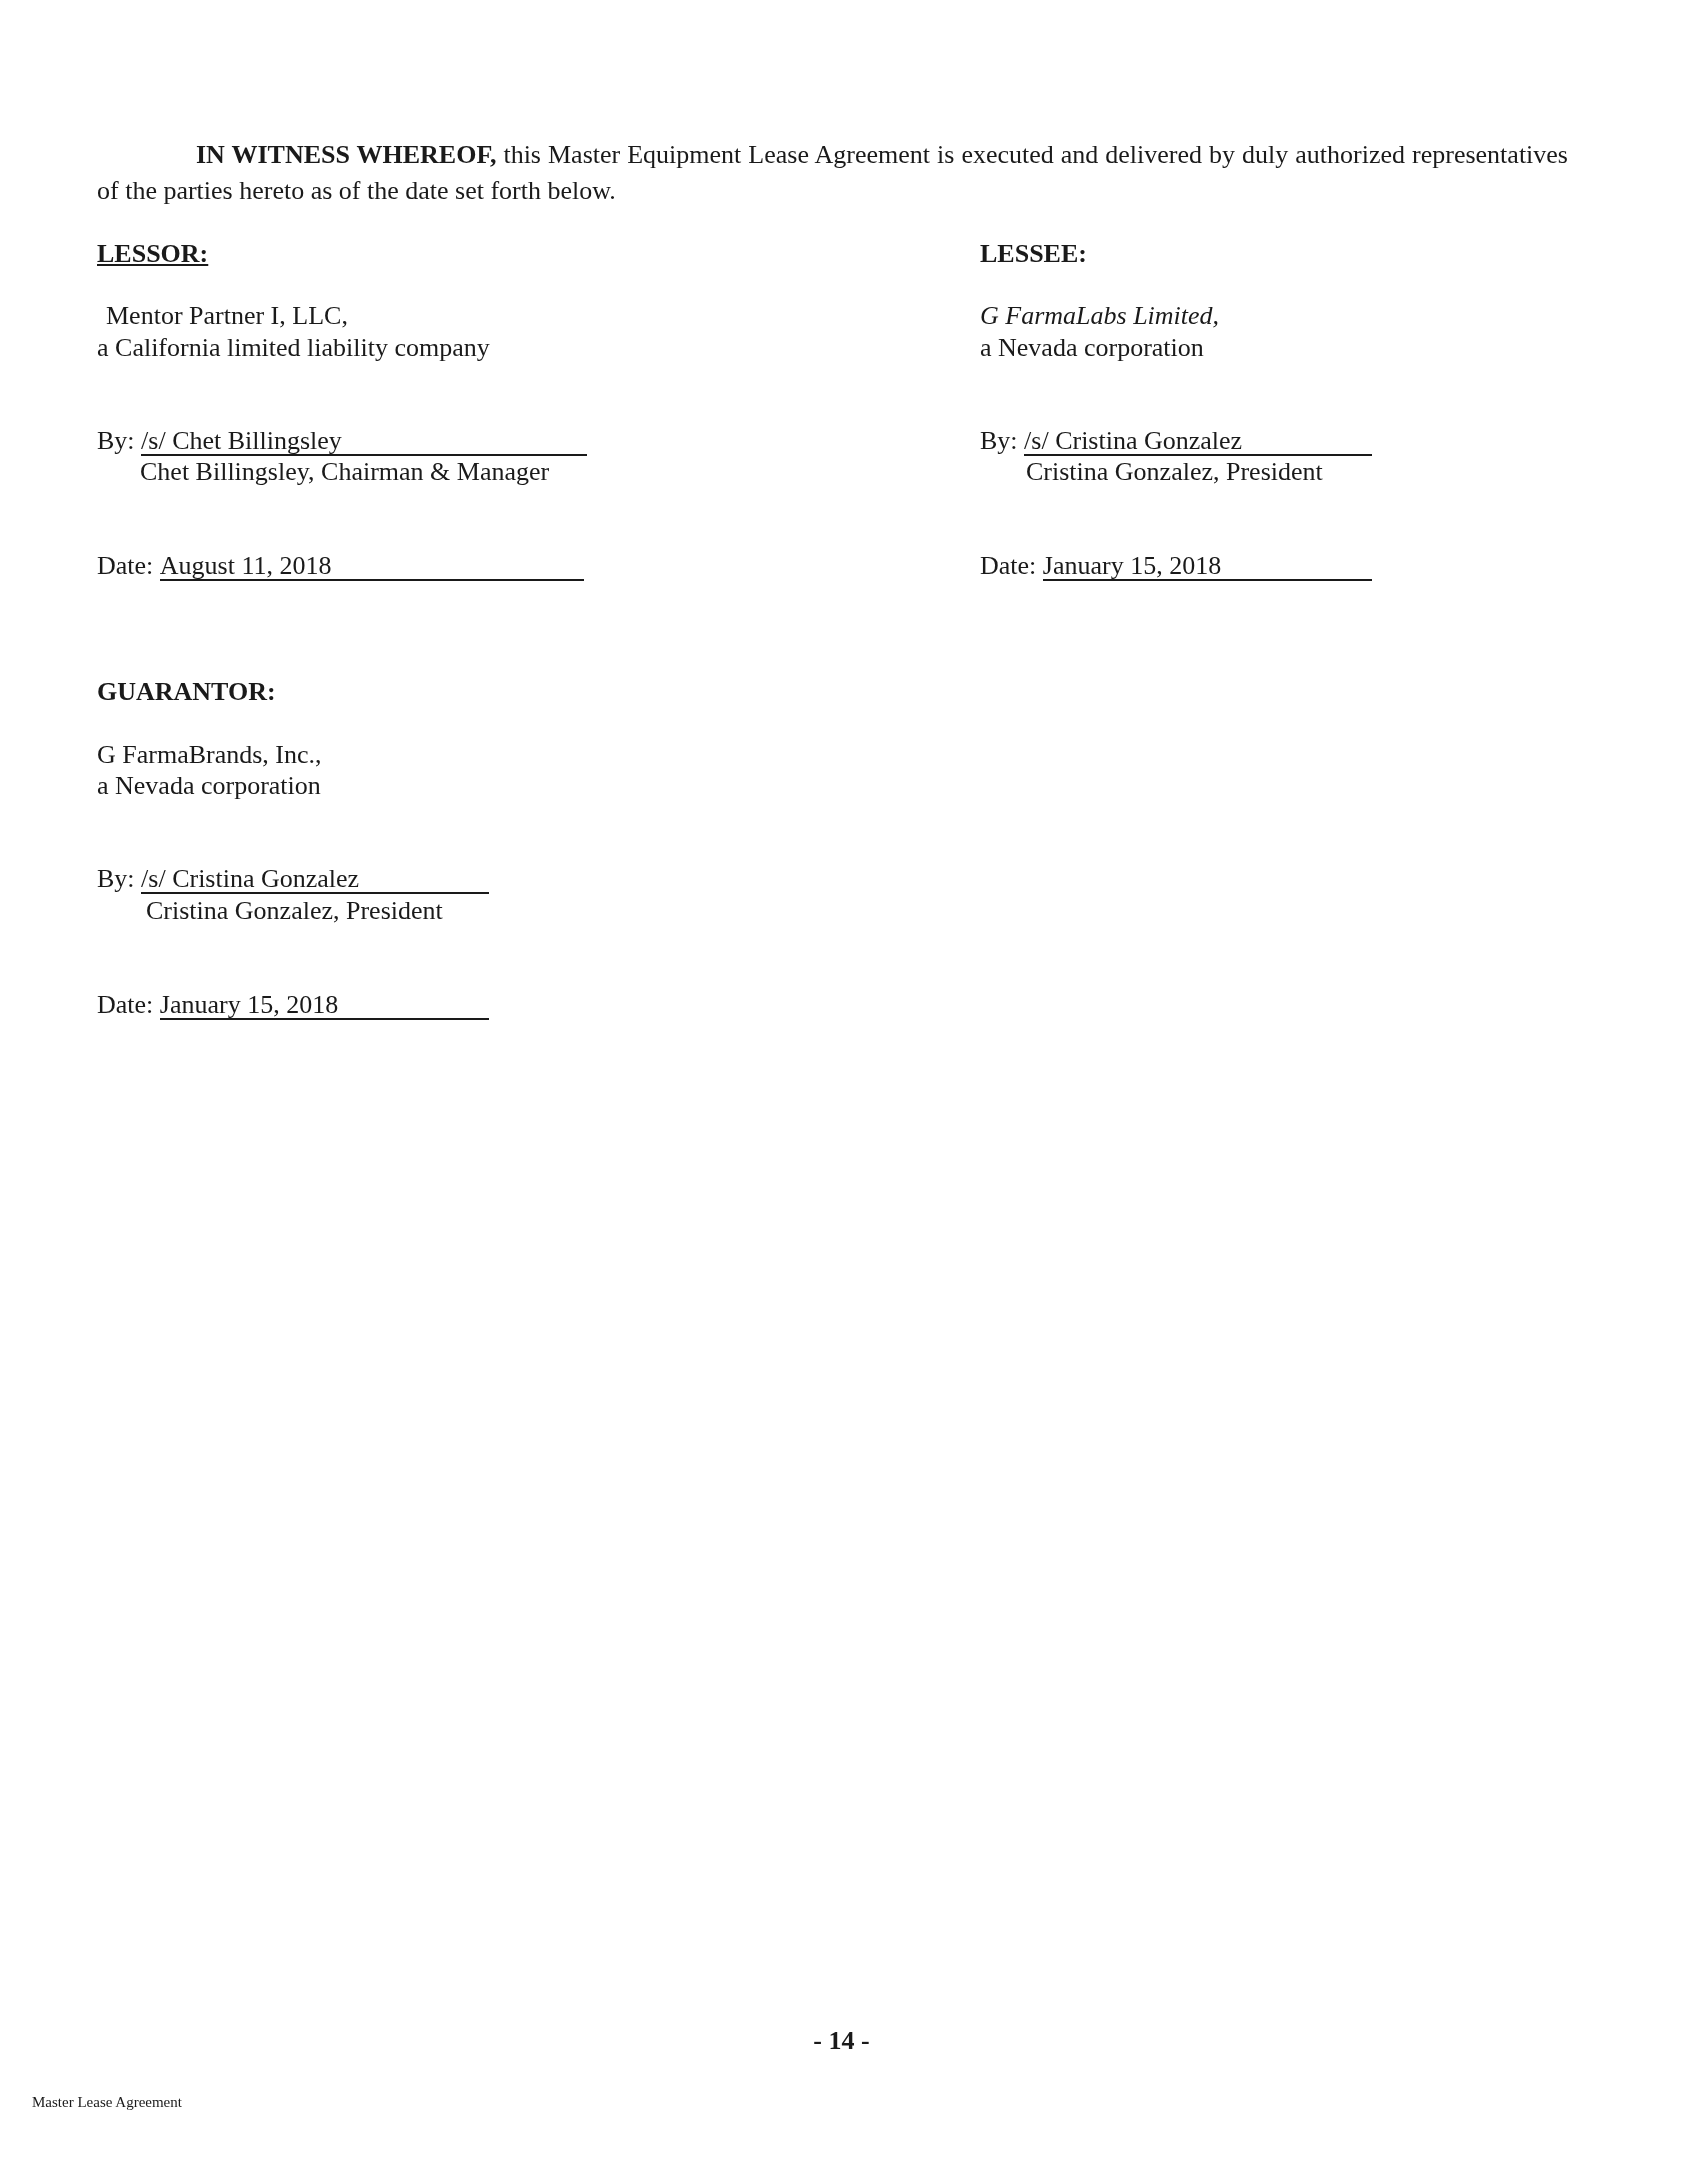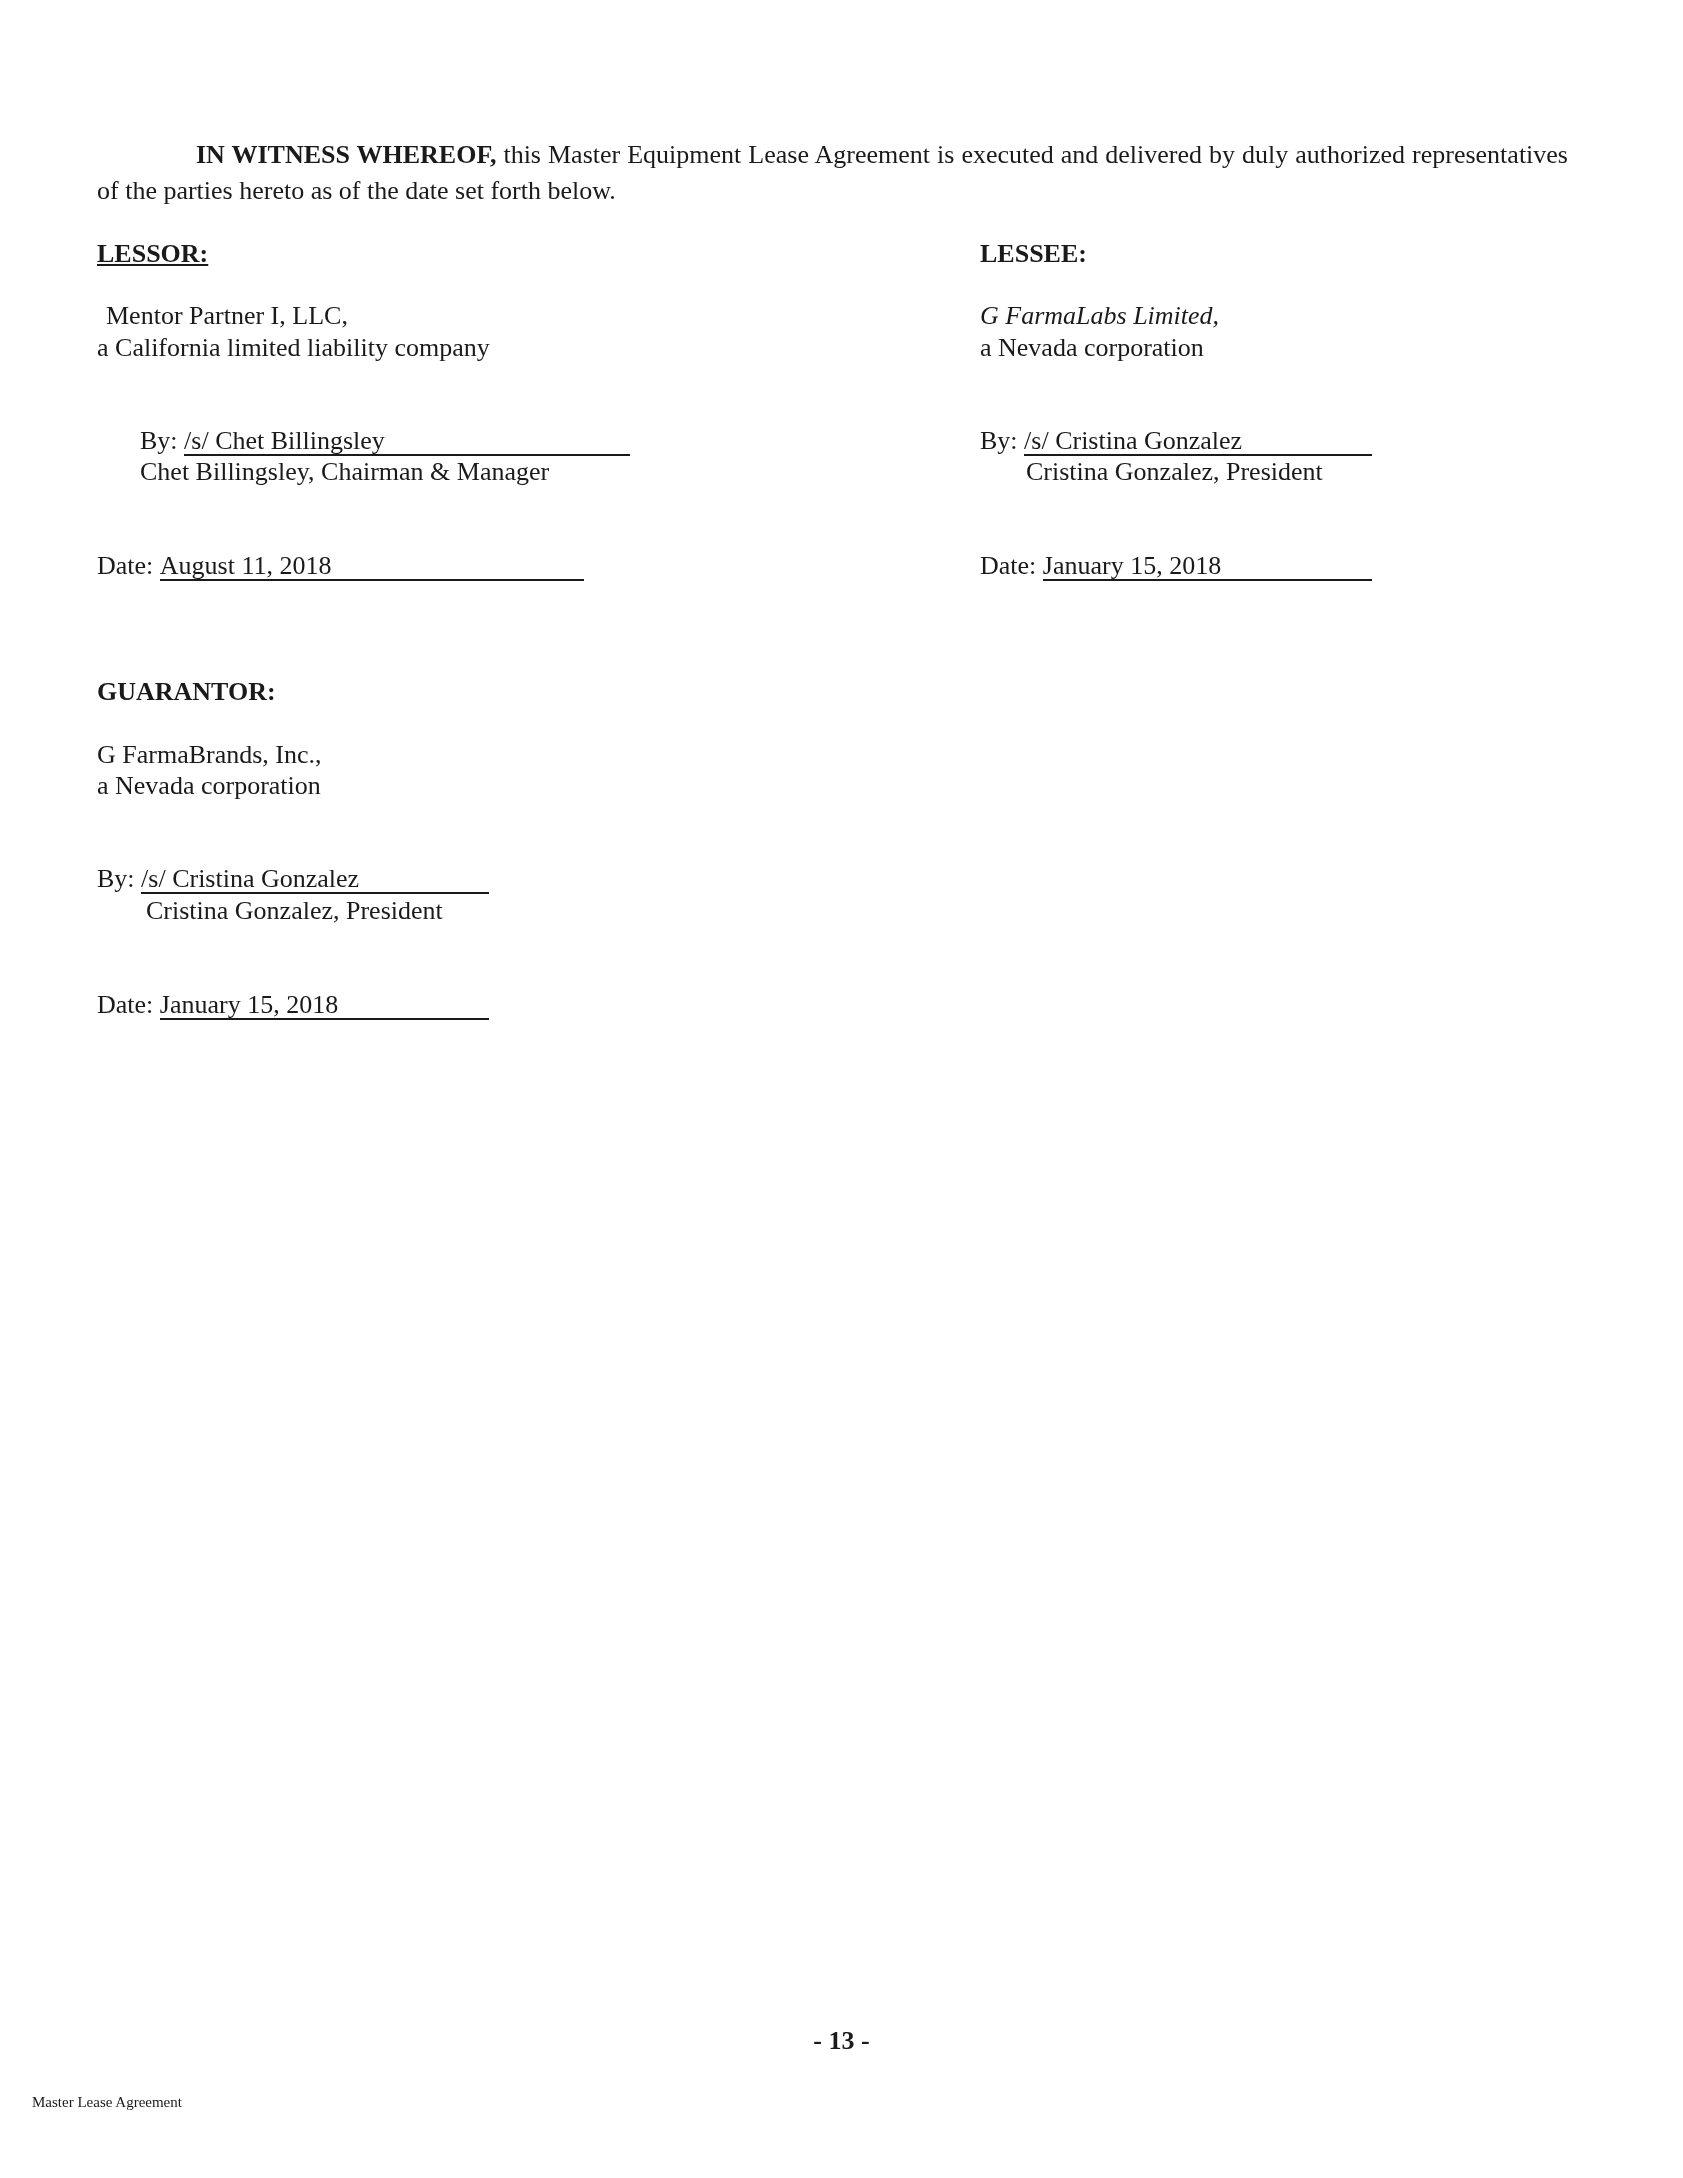--- a/index.html
+++ b/index.html
@@ -24,7 +24,7 @@
   <div class="abs bold" style="left:97px;top:238px;text-decoration:underline;">LESSOR:</div>
   <div class="abs" style="left:106px;top:300px;">Mentor Partner I, LLC,</div>
   <div class="abs" style="left:97px;top:332px;text-align:right;">a California limited liability company</div>
-  <div class="abs" style="left:97px;top:425px;margin-left:43px;">
+  <div class="abs" style="left:97px;top:425px;">
     <span>By: </span><span class="ul" style="width:446px;">/s/ Chet Billingsley</span>
   </div>
   <div class="abs" style="left:140px;top:456px;">Chet Billingsley, Chairman &amp; Manager</div>

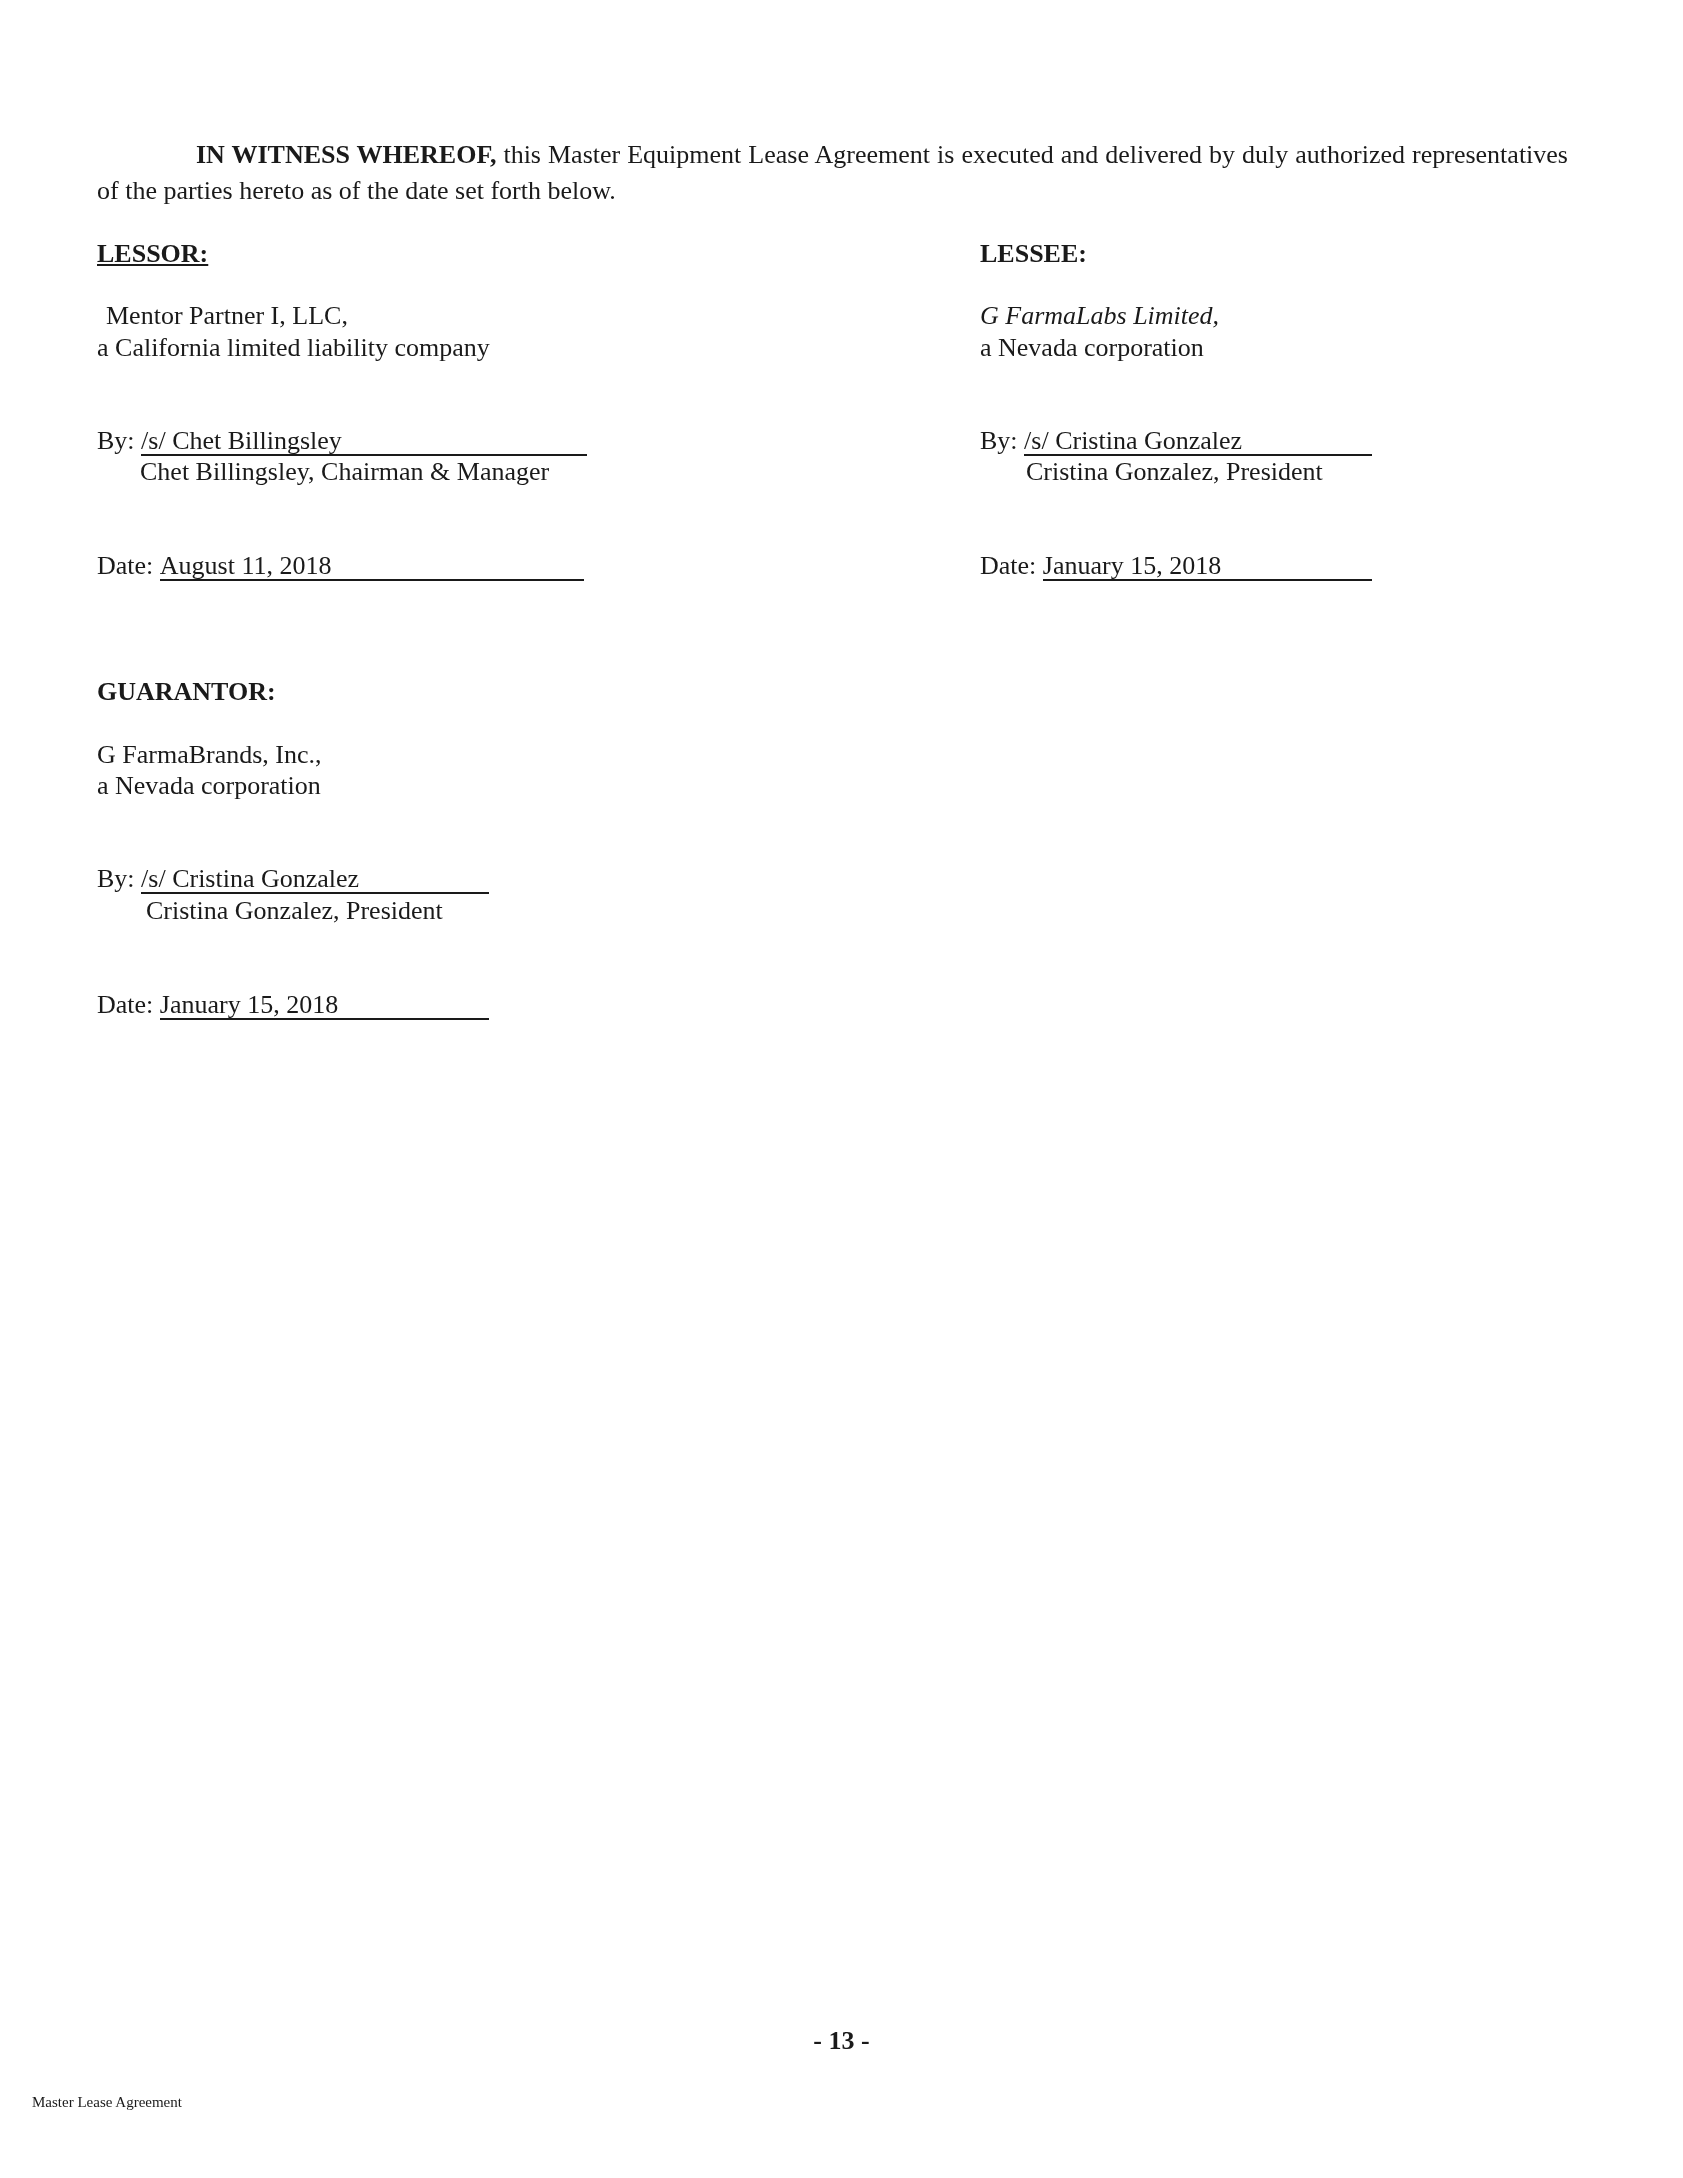--- a/index.html
+++ b/index.html
@@ -59,7 +59,7 @@
   </div>
 </div>
 
-<div class="pagenum">- 13 -</div>
+<div class="pagenum">- 14 -</div>
 <div class="footer">Master Lease Agreement</div>
 
 

